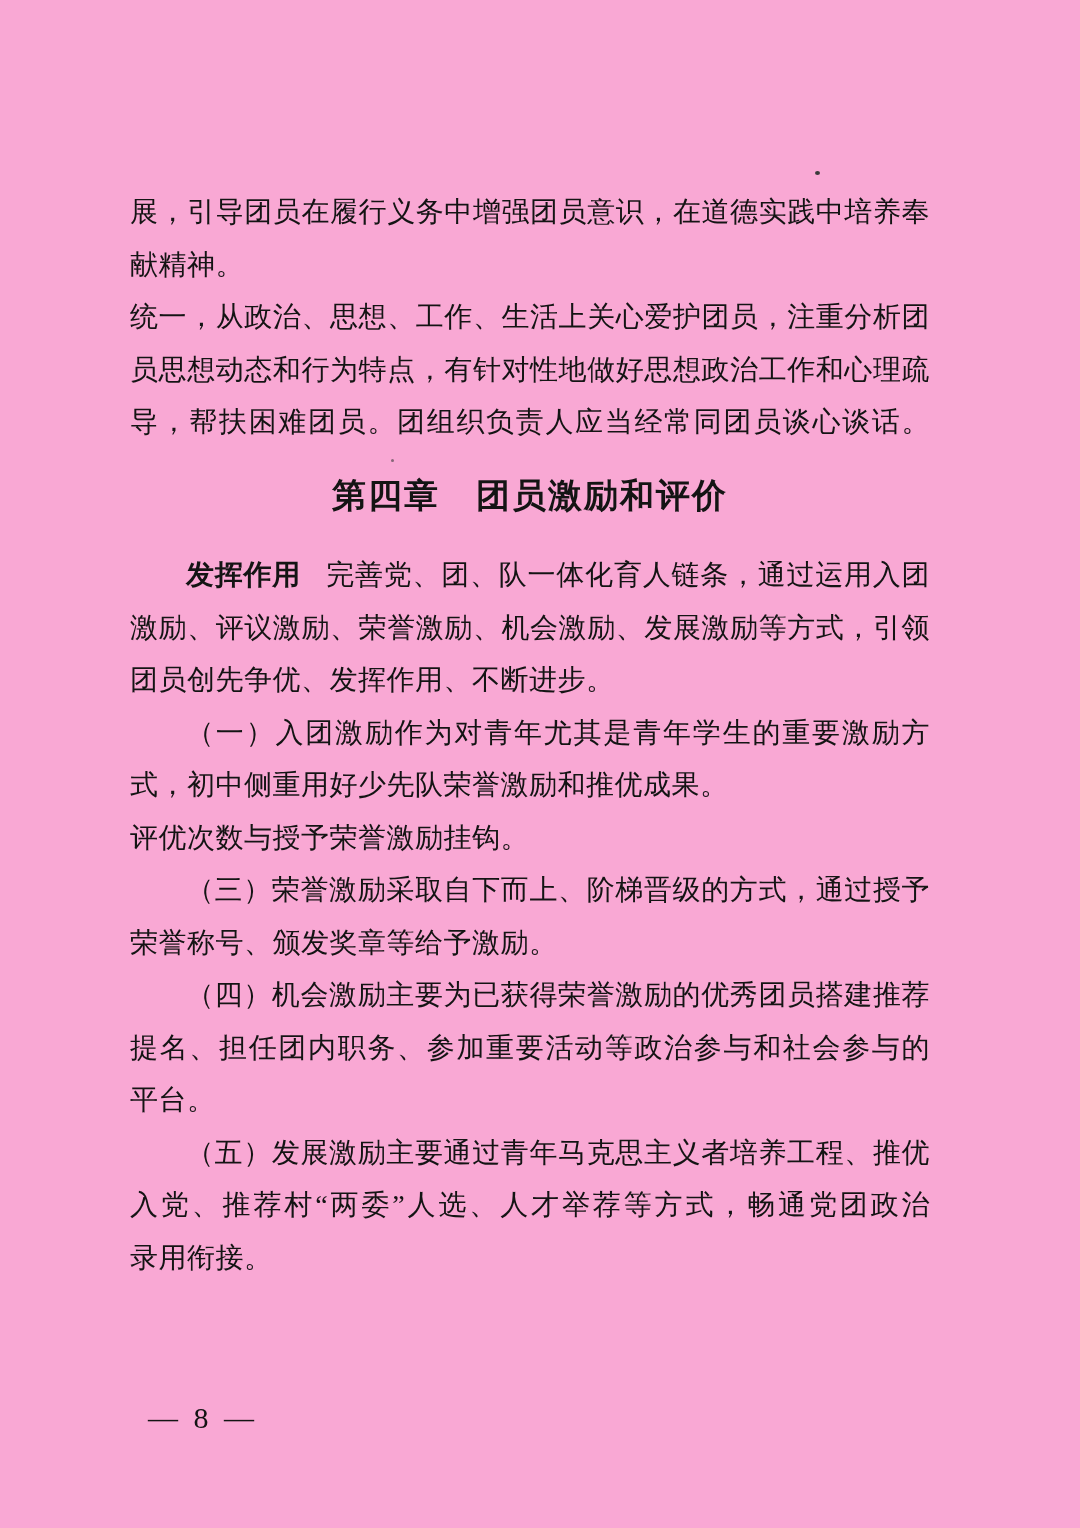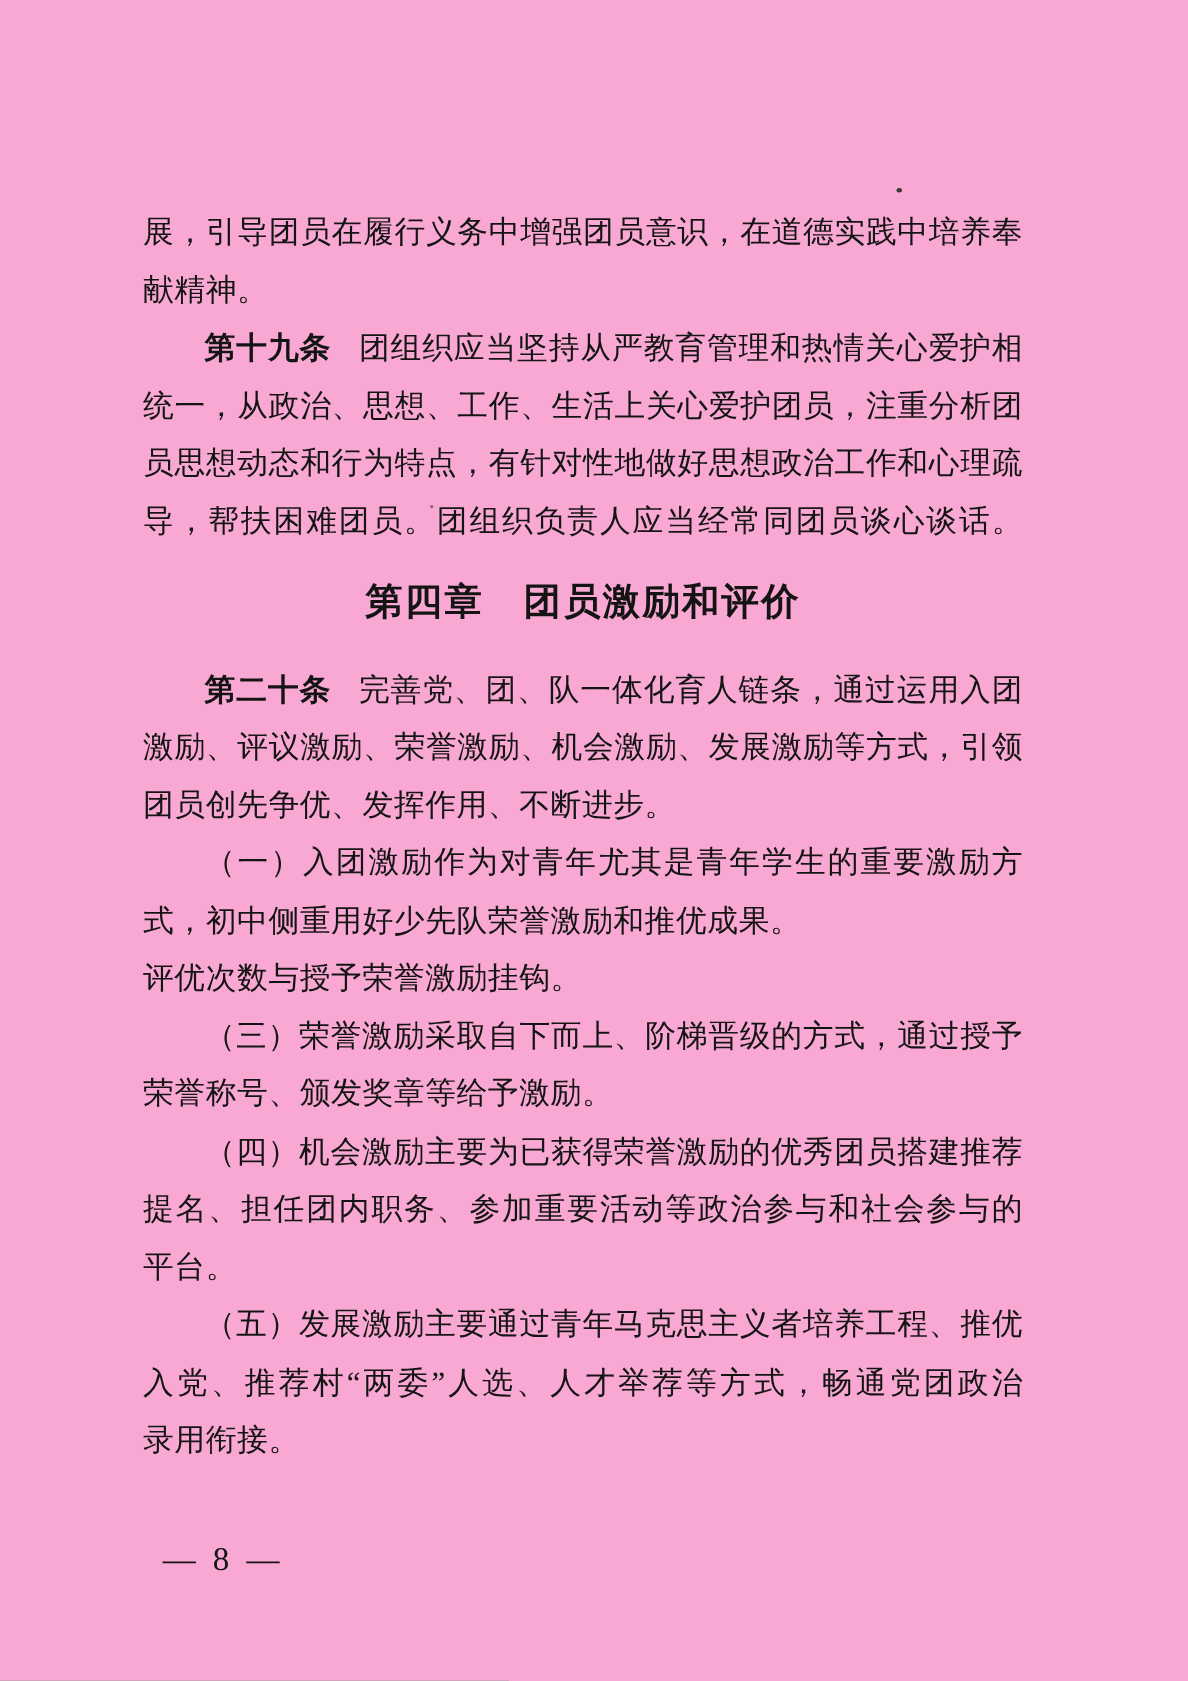--- a/index.html
+++ b/index.html
@@ -80,7 +80,6 @@
         <div class="line">献精神。</div>
       </div>
       <div class="para">
-        <div class="line fill indent"><b class="term">第十九条</b>团组织应当坚持从严教育管理和热情关心爱护相</div>
         <div class="line fill">统一，从政治、思想、工作、生活上关心爱护团员，注重分析团</div>
         <div class="line fill">员思想动态和行为特点，有针对性地做好思想政治工作和心理疏</div>
         <div class="line fill">导，帮扶困难团员。团组织负责人应当经常同团员谈心谈话。</div>

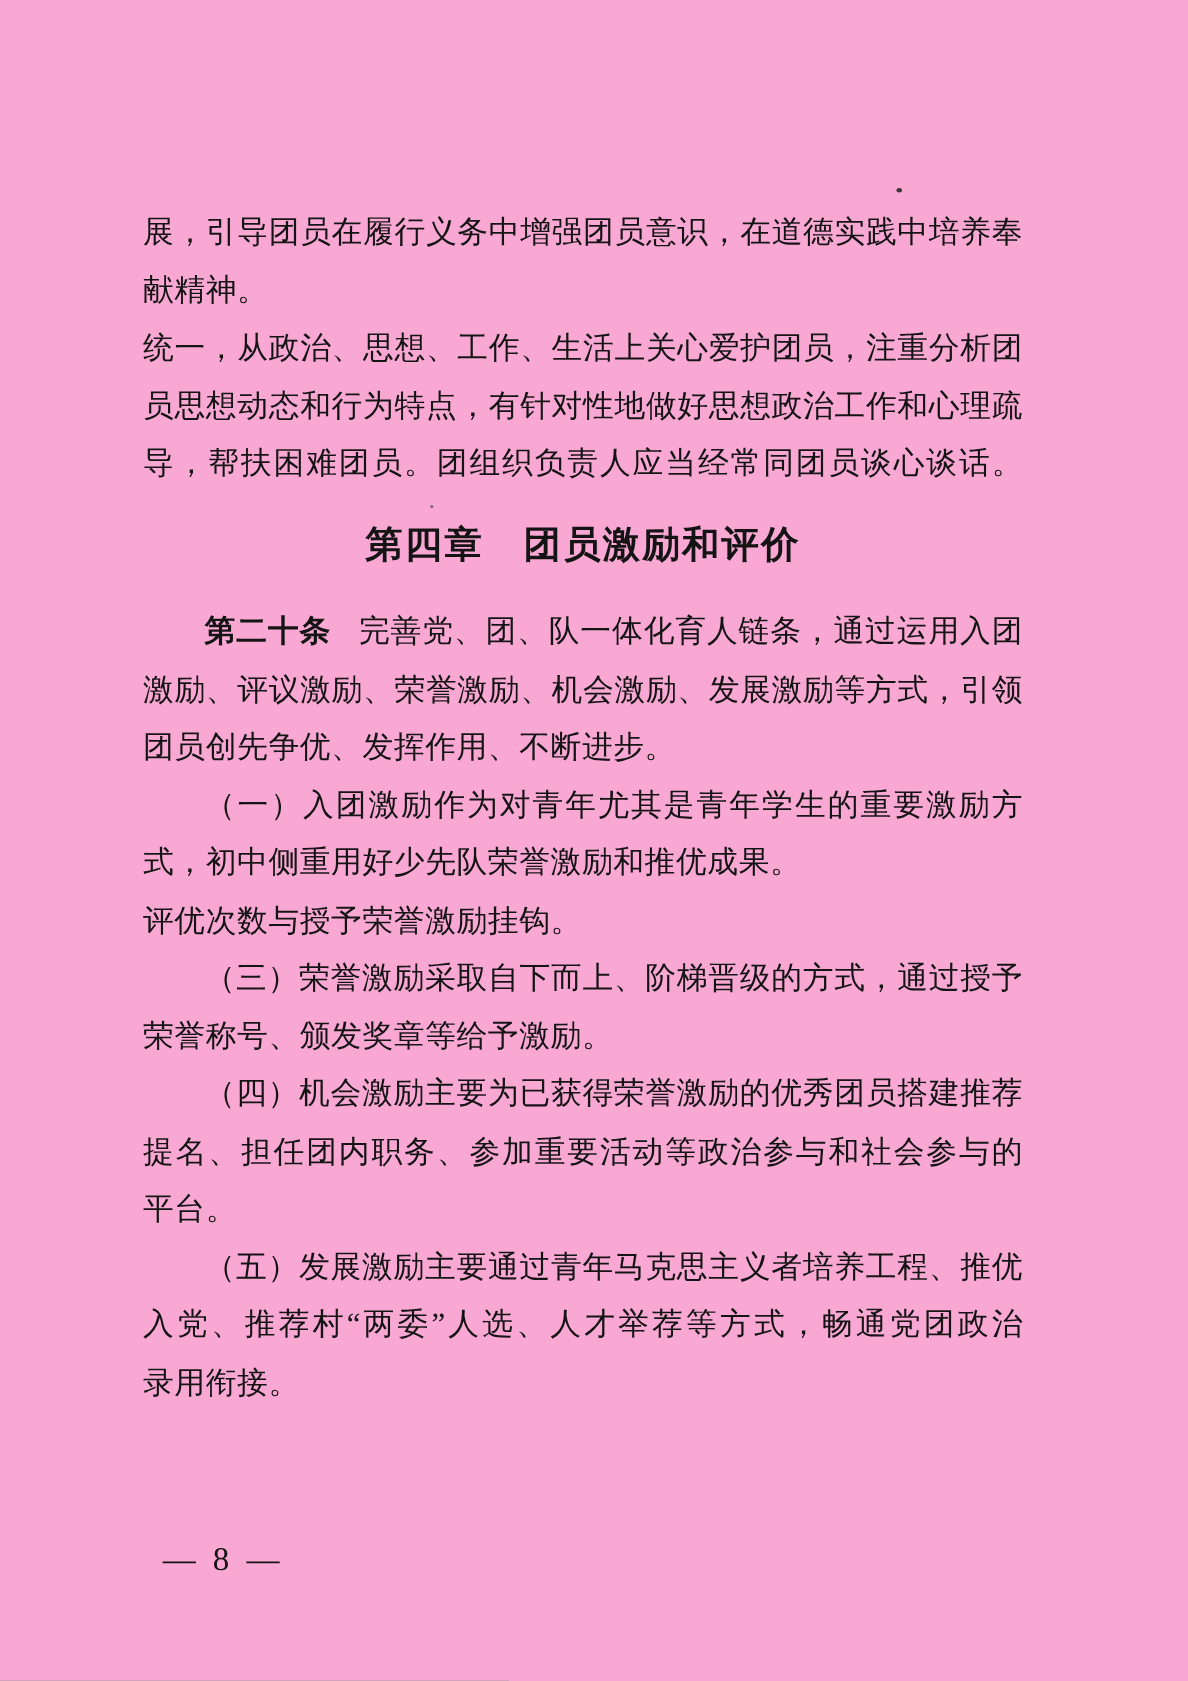--- a/index.html
+++ b/index.html
@@ -86,7 +86,7 @@
       </div>
       <div class="chapter-heading">第四章　团员激励和评价</div>
       <div class="para">
-        <div class="line fill indent"><b class="term">第二十条</b>完善党、团、队一体化育人链条，通过运用入团</div>
+        <div class="line fill indent"><b class="term">发挥作用</b>完善党、团、队一体化育人链条，通过运用入团</div>
         <div class="line fill">激励、评议激励、荣誉激励、机会激励、发展激励等方式，引领</div>
         <div class="line">团员创先争优、发挥作用、不断进步。</div>
       </div>

